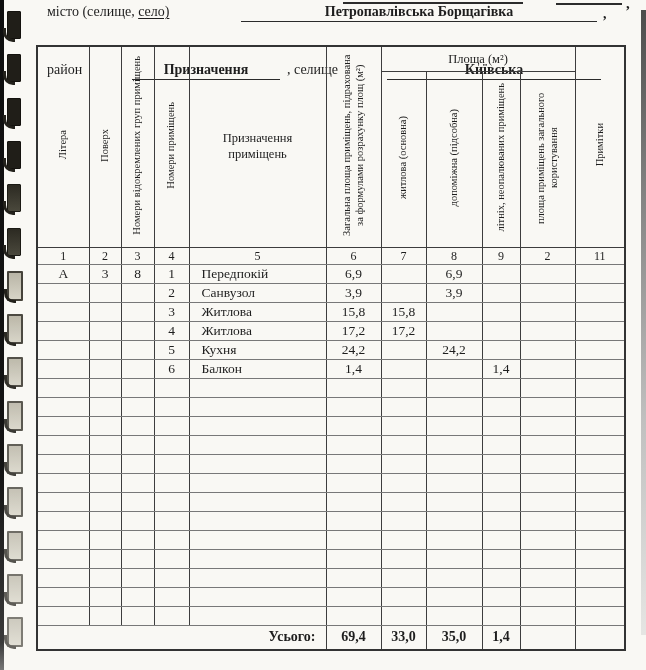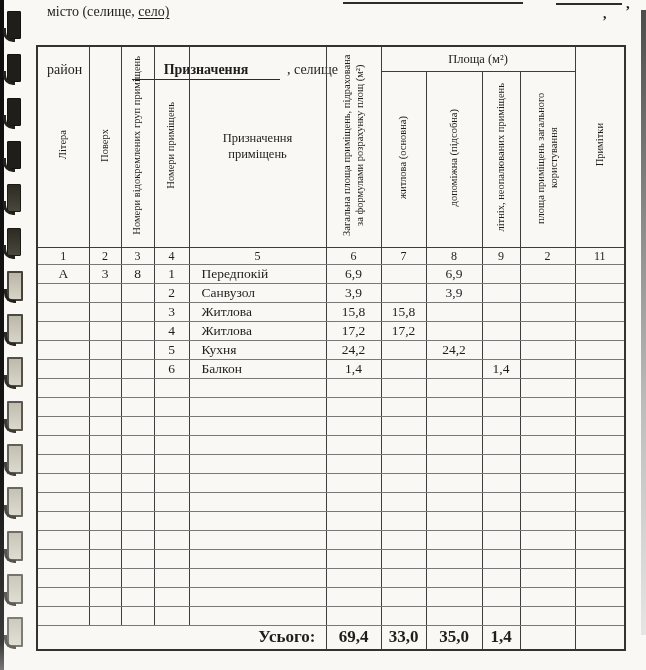--- a/index.html
+++ b/index.html
@@ -73,6 +73,7 @@
 
 <div class="hdr-row" style="top:4px;">
   <span class="hdr-label" style="left:43px;"><span>місто (селище, </span><span class="u">село)</span></span>
+  <span class="fill-field" style="left:237px;top:0;width:356px;">Петропавлівська Борщагівка</span>
   <span class="suffix" style="left:599px;top:2px;">,</span>
 </div>
 <div class="hdr-row" style="top:26px;margin-top:36px;">

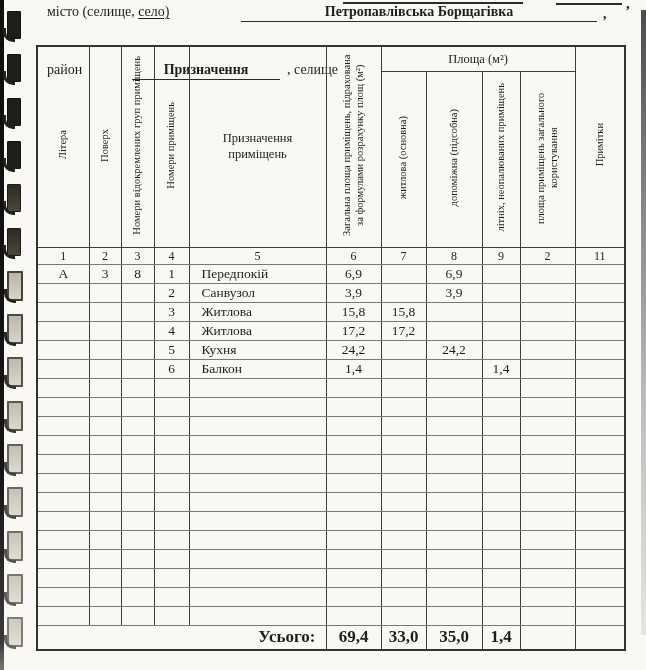--- a/index.html
+++ b/index.html
@@ -80,6 +80,7 @@
   <span class="hdr-label" style="left:43px;">район</span>
   <span class="fill-field" style="left:128px;top:0;width:148px;">Призначення</span>
   <span class="hdr-label" style="left:283px;">, селище</span>
+  <span class="fill-field" style="left:383px;top:0;width:214px;">Київська</span>
 </div>
 
 <table>

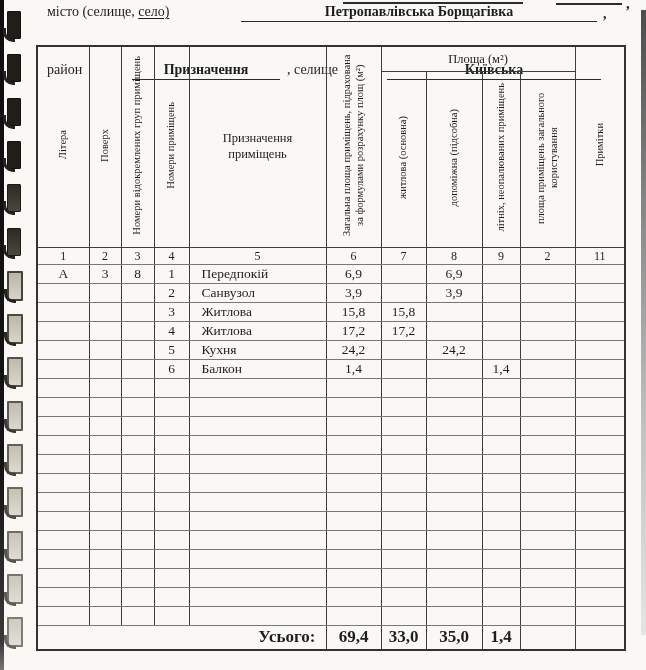--- a/index.html
+++ b/index.html
@@ -41,7 +41,7 @@
   tr.nums{height:17px;font-size:12px;}
   tr.datarow{height:19px;font-size:13.5px;}
   tr.datarow td.purpose{text-align:left;padding-left:12px;}
-  tr.totalsrow{height:24px;font-size:17px;font-weight:bold;}
+  tr.totalsrow{height:24px;font-size:14px;font-weight:bold;}
   tr.totalsrow td.tlabel{text-align:right;padding-right:10px;}
 </style>
 </head>

